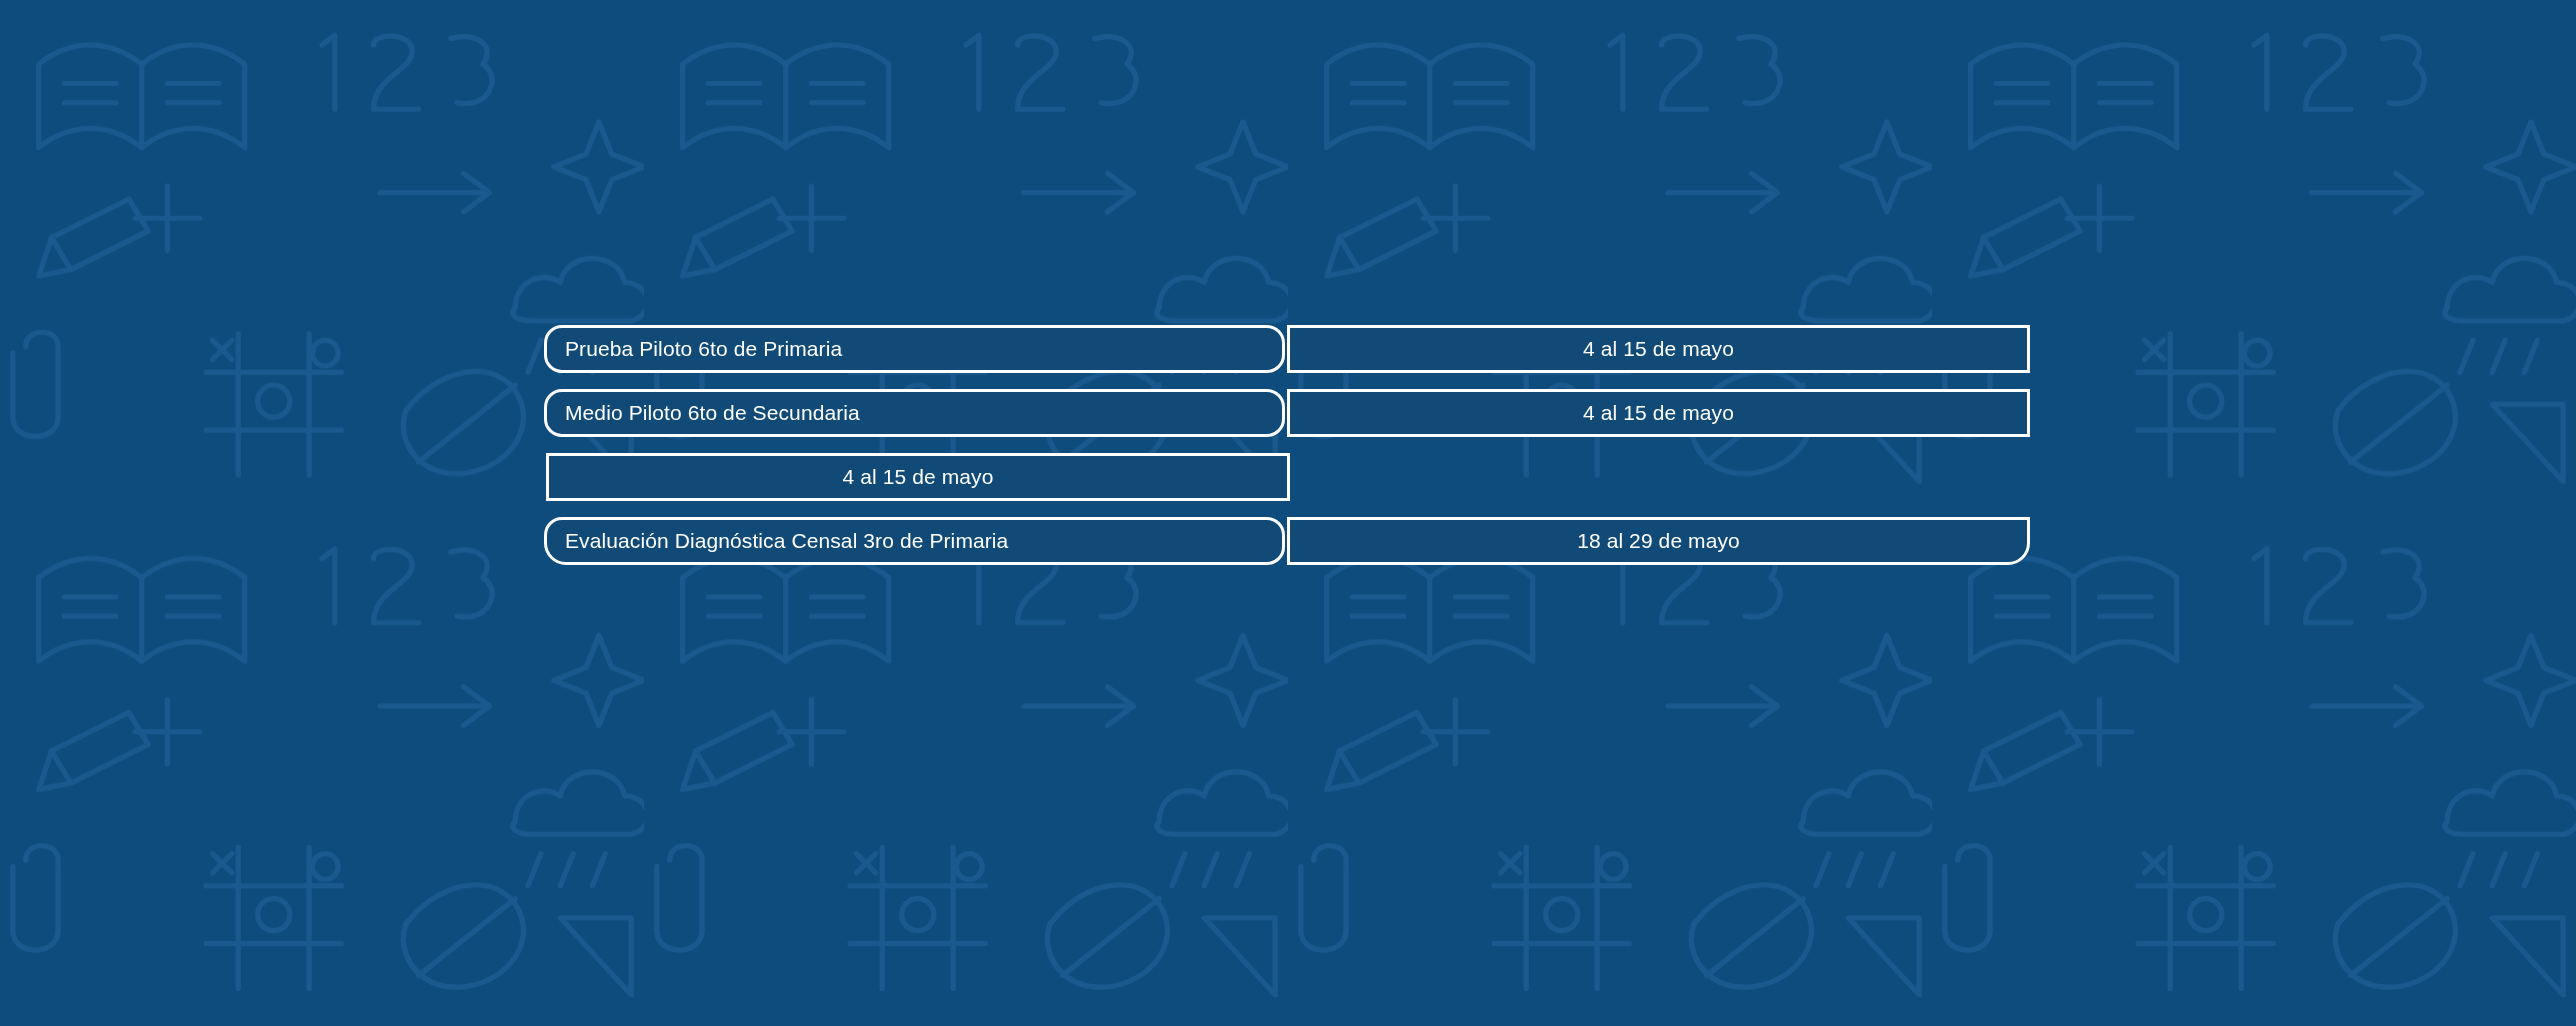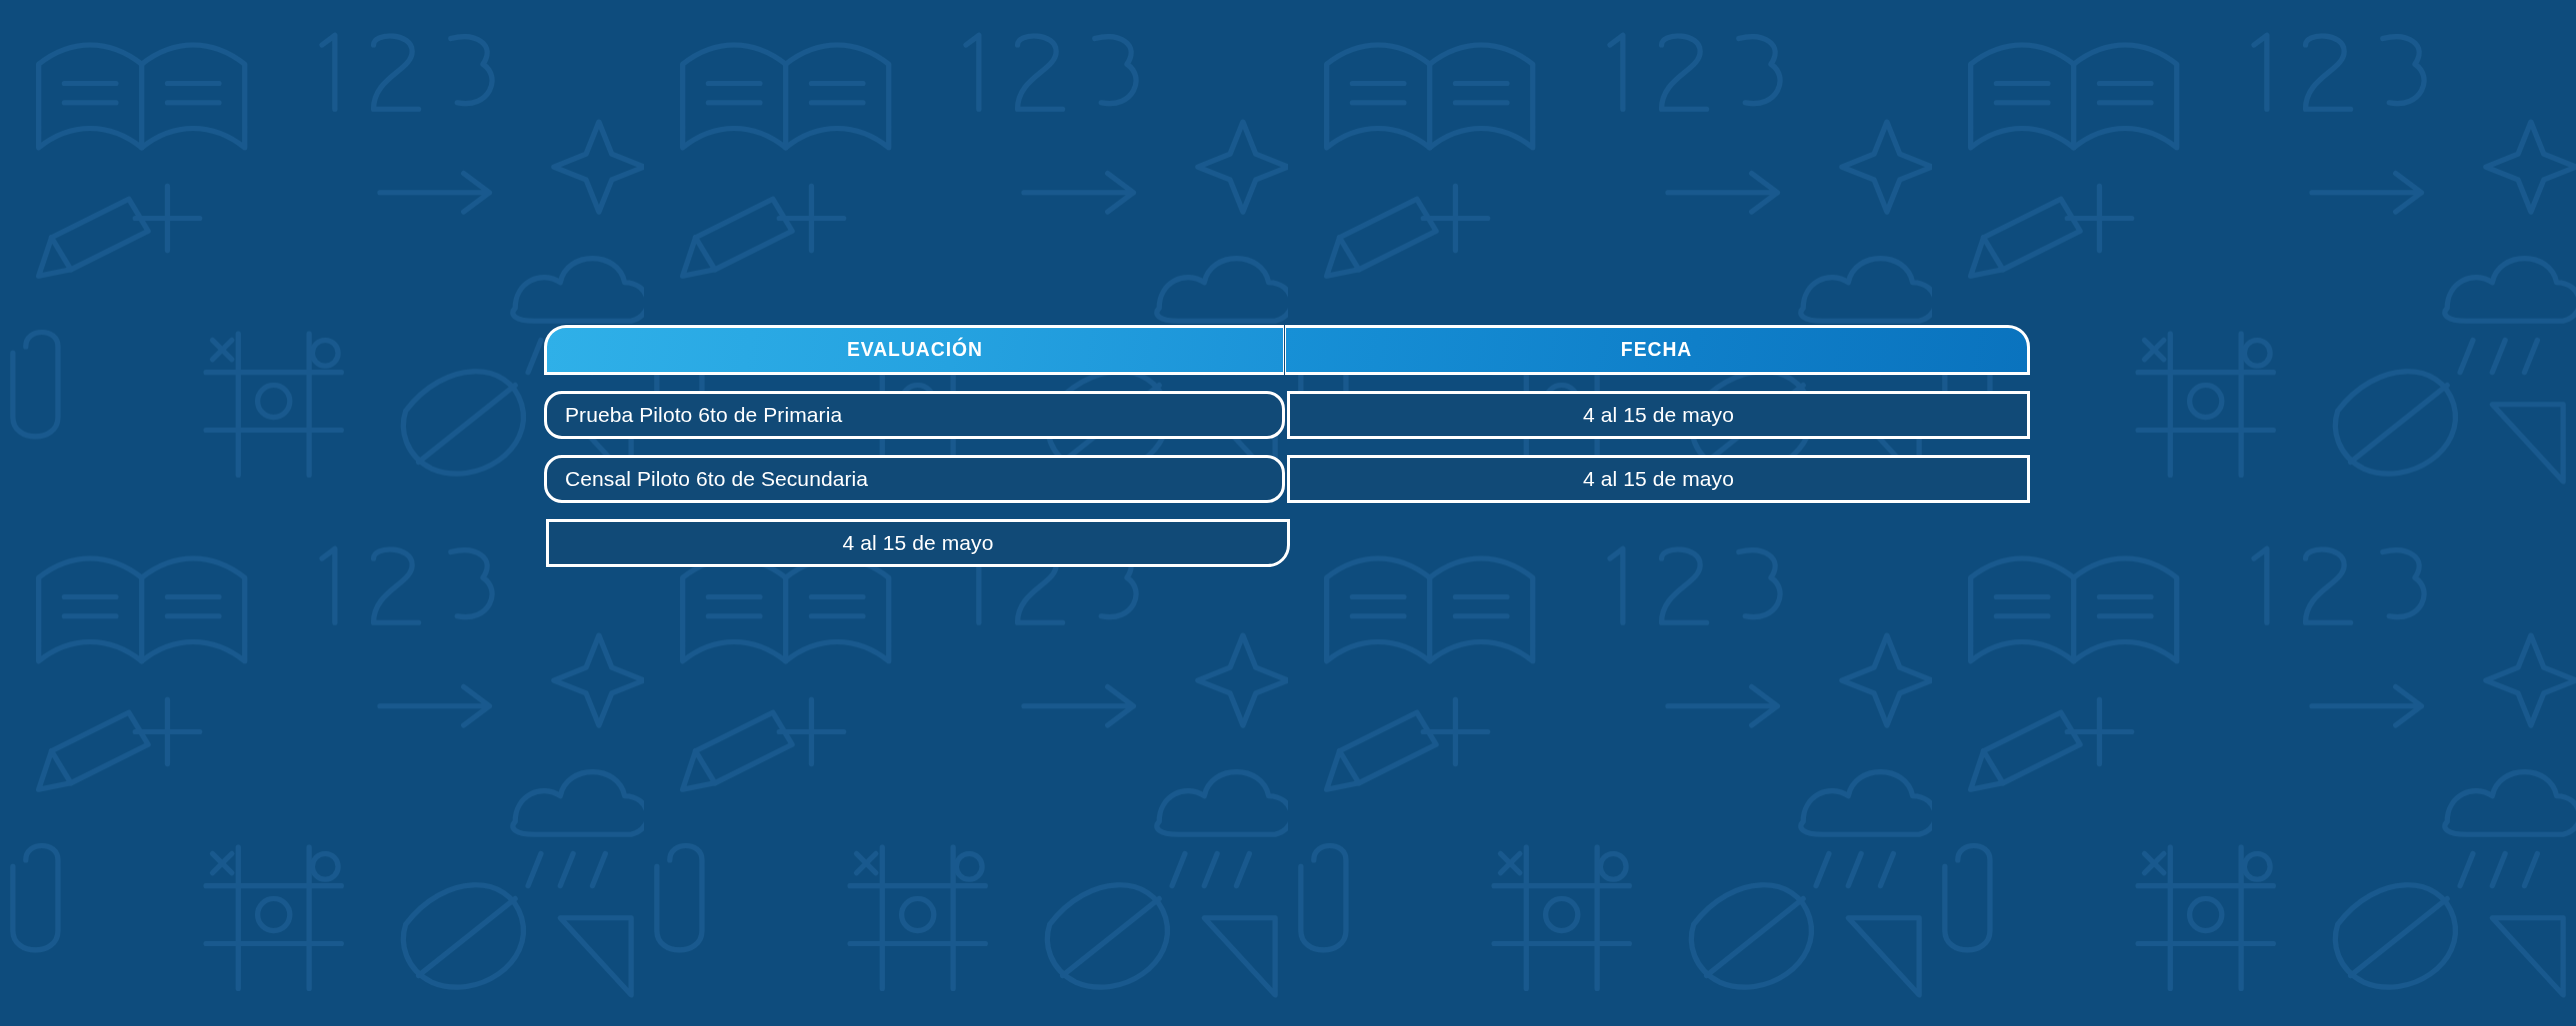--- a/index.html
+++ b/index.html
@@ -170,10 +170,6 @@
 
   <div id="schedule-table">
 
-    <div class="table-row" id="header-row">
-      <div class="cell cell-eval">EVALUACIÓN</div>
-      <div class="cell cell-date">FECHA</div>
-    </div>
 
     <div class="table-row body-row">
       <div class="cell cell-eval">Prueba Piloto 6to de Primaria</div>

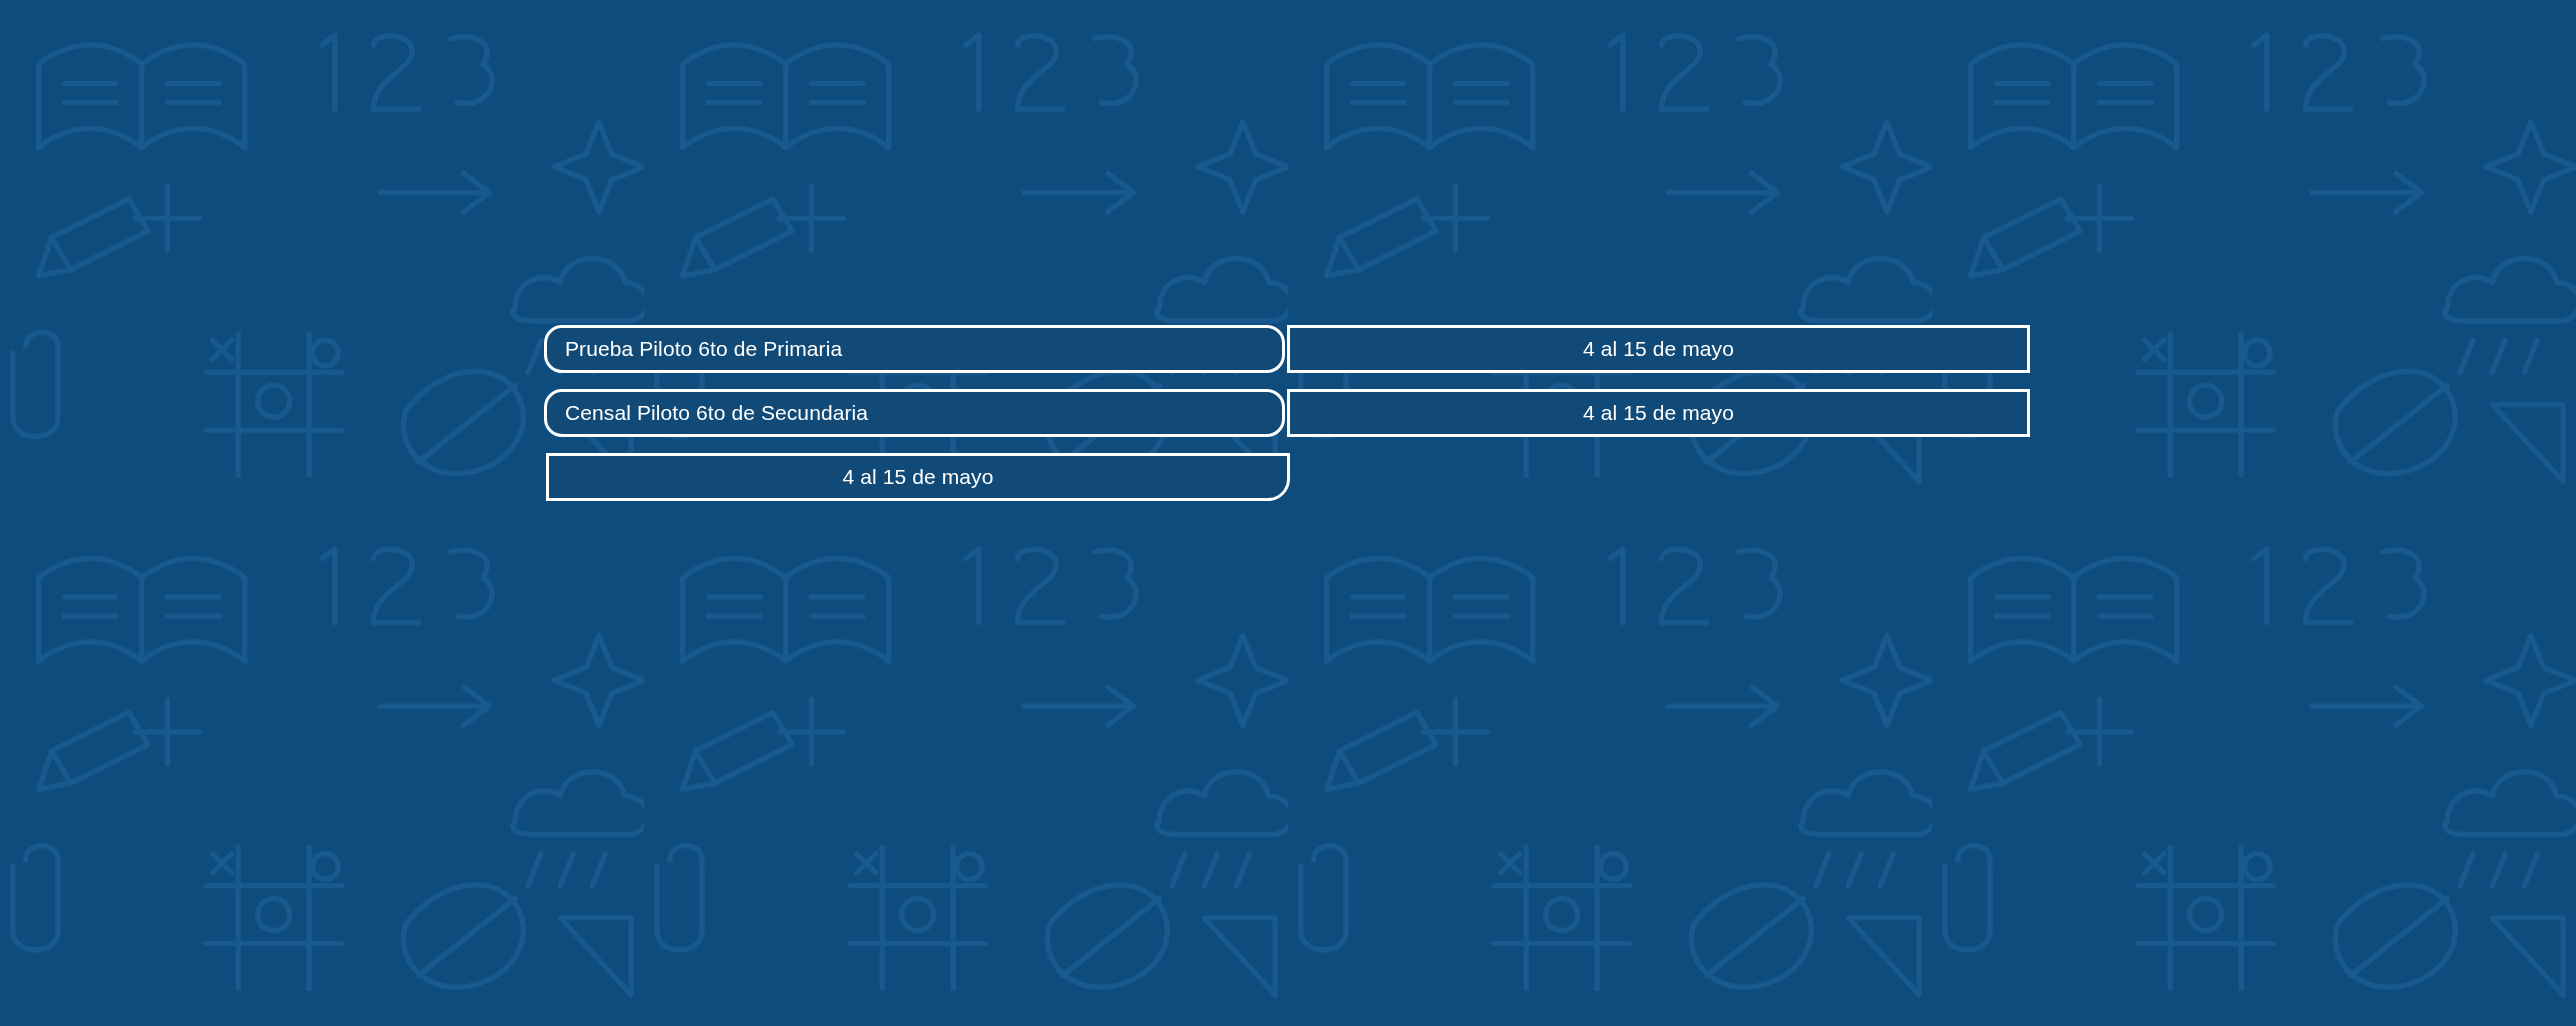--- a/index.html
+++ b/index.html
@@ -177,7 +177,7 @@
     </div>
 
     <div class="table-row body-row">
-      <div class="cell cell-eval">Censal Piloto 6to de Secundaria</div>
+      <div class="cell cell-eval">Medio Piloto 6to de Secundaria</div>
       <div class="cell cell-date">4 al 15 de mayo</div>
     </div>
 

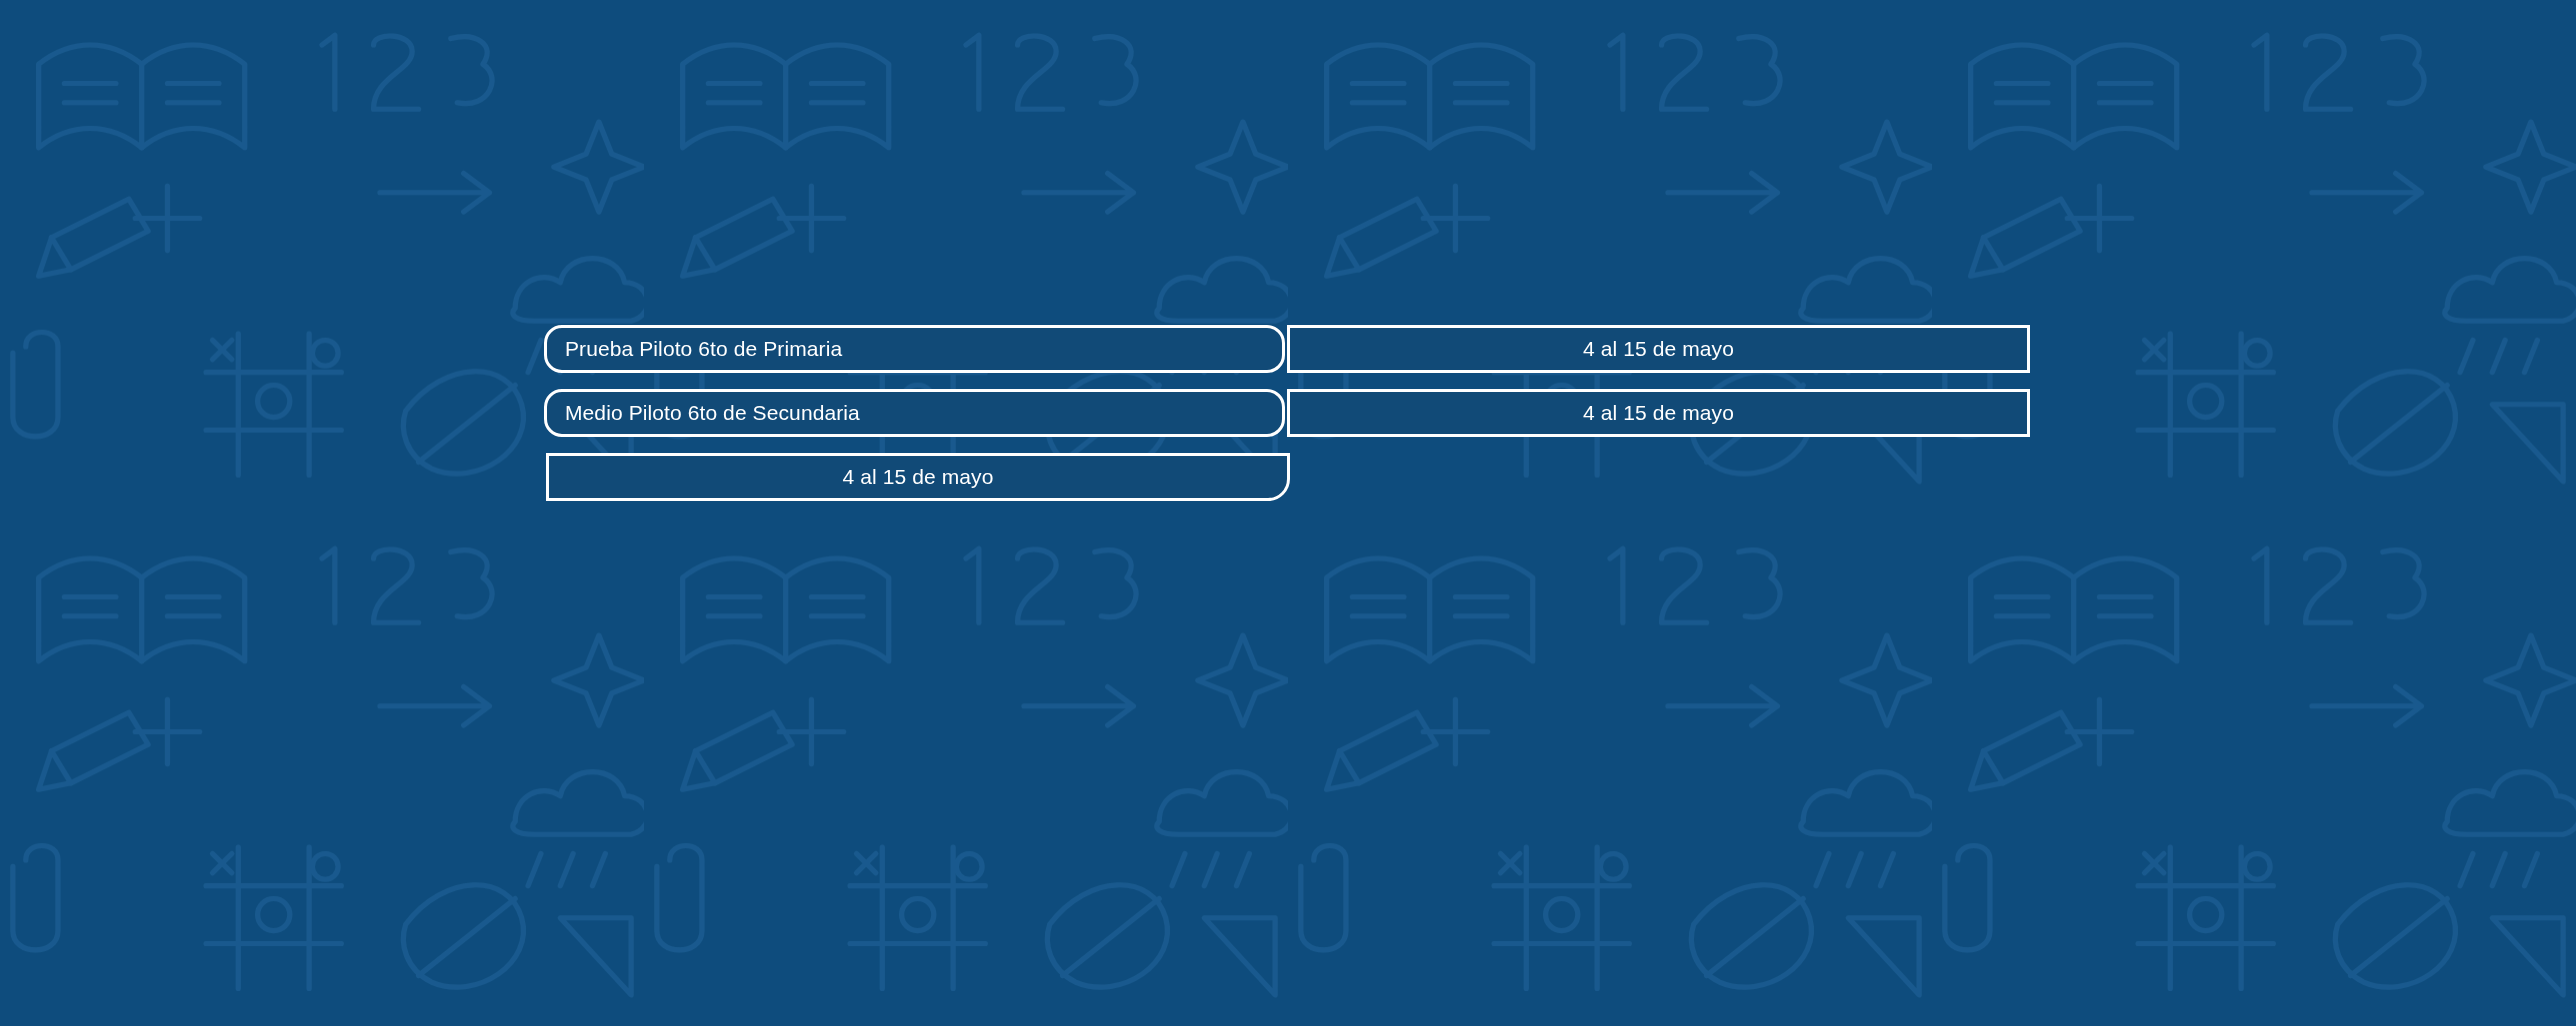--- a/index.html
+++ b/index.html
@@ -185,6 +185,10 @@
       <div class="cell cell-date">4 al 15 de mayo</div>
     </div>
 
+    <div class="table-row body-row">
+      <div class="cell cell-eval">Evaluación Diagnóstica Censal 3ro de Primaria</div>
+      <div class="cell cell-date">18 al 29 de mayo</div>
+    </div>
 
   </div>
 </div>

